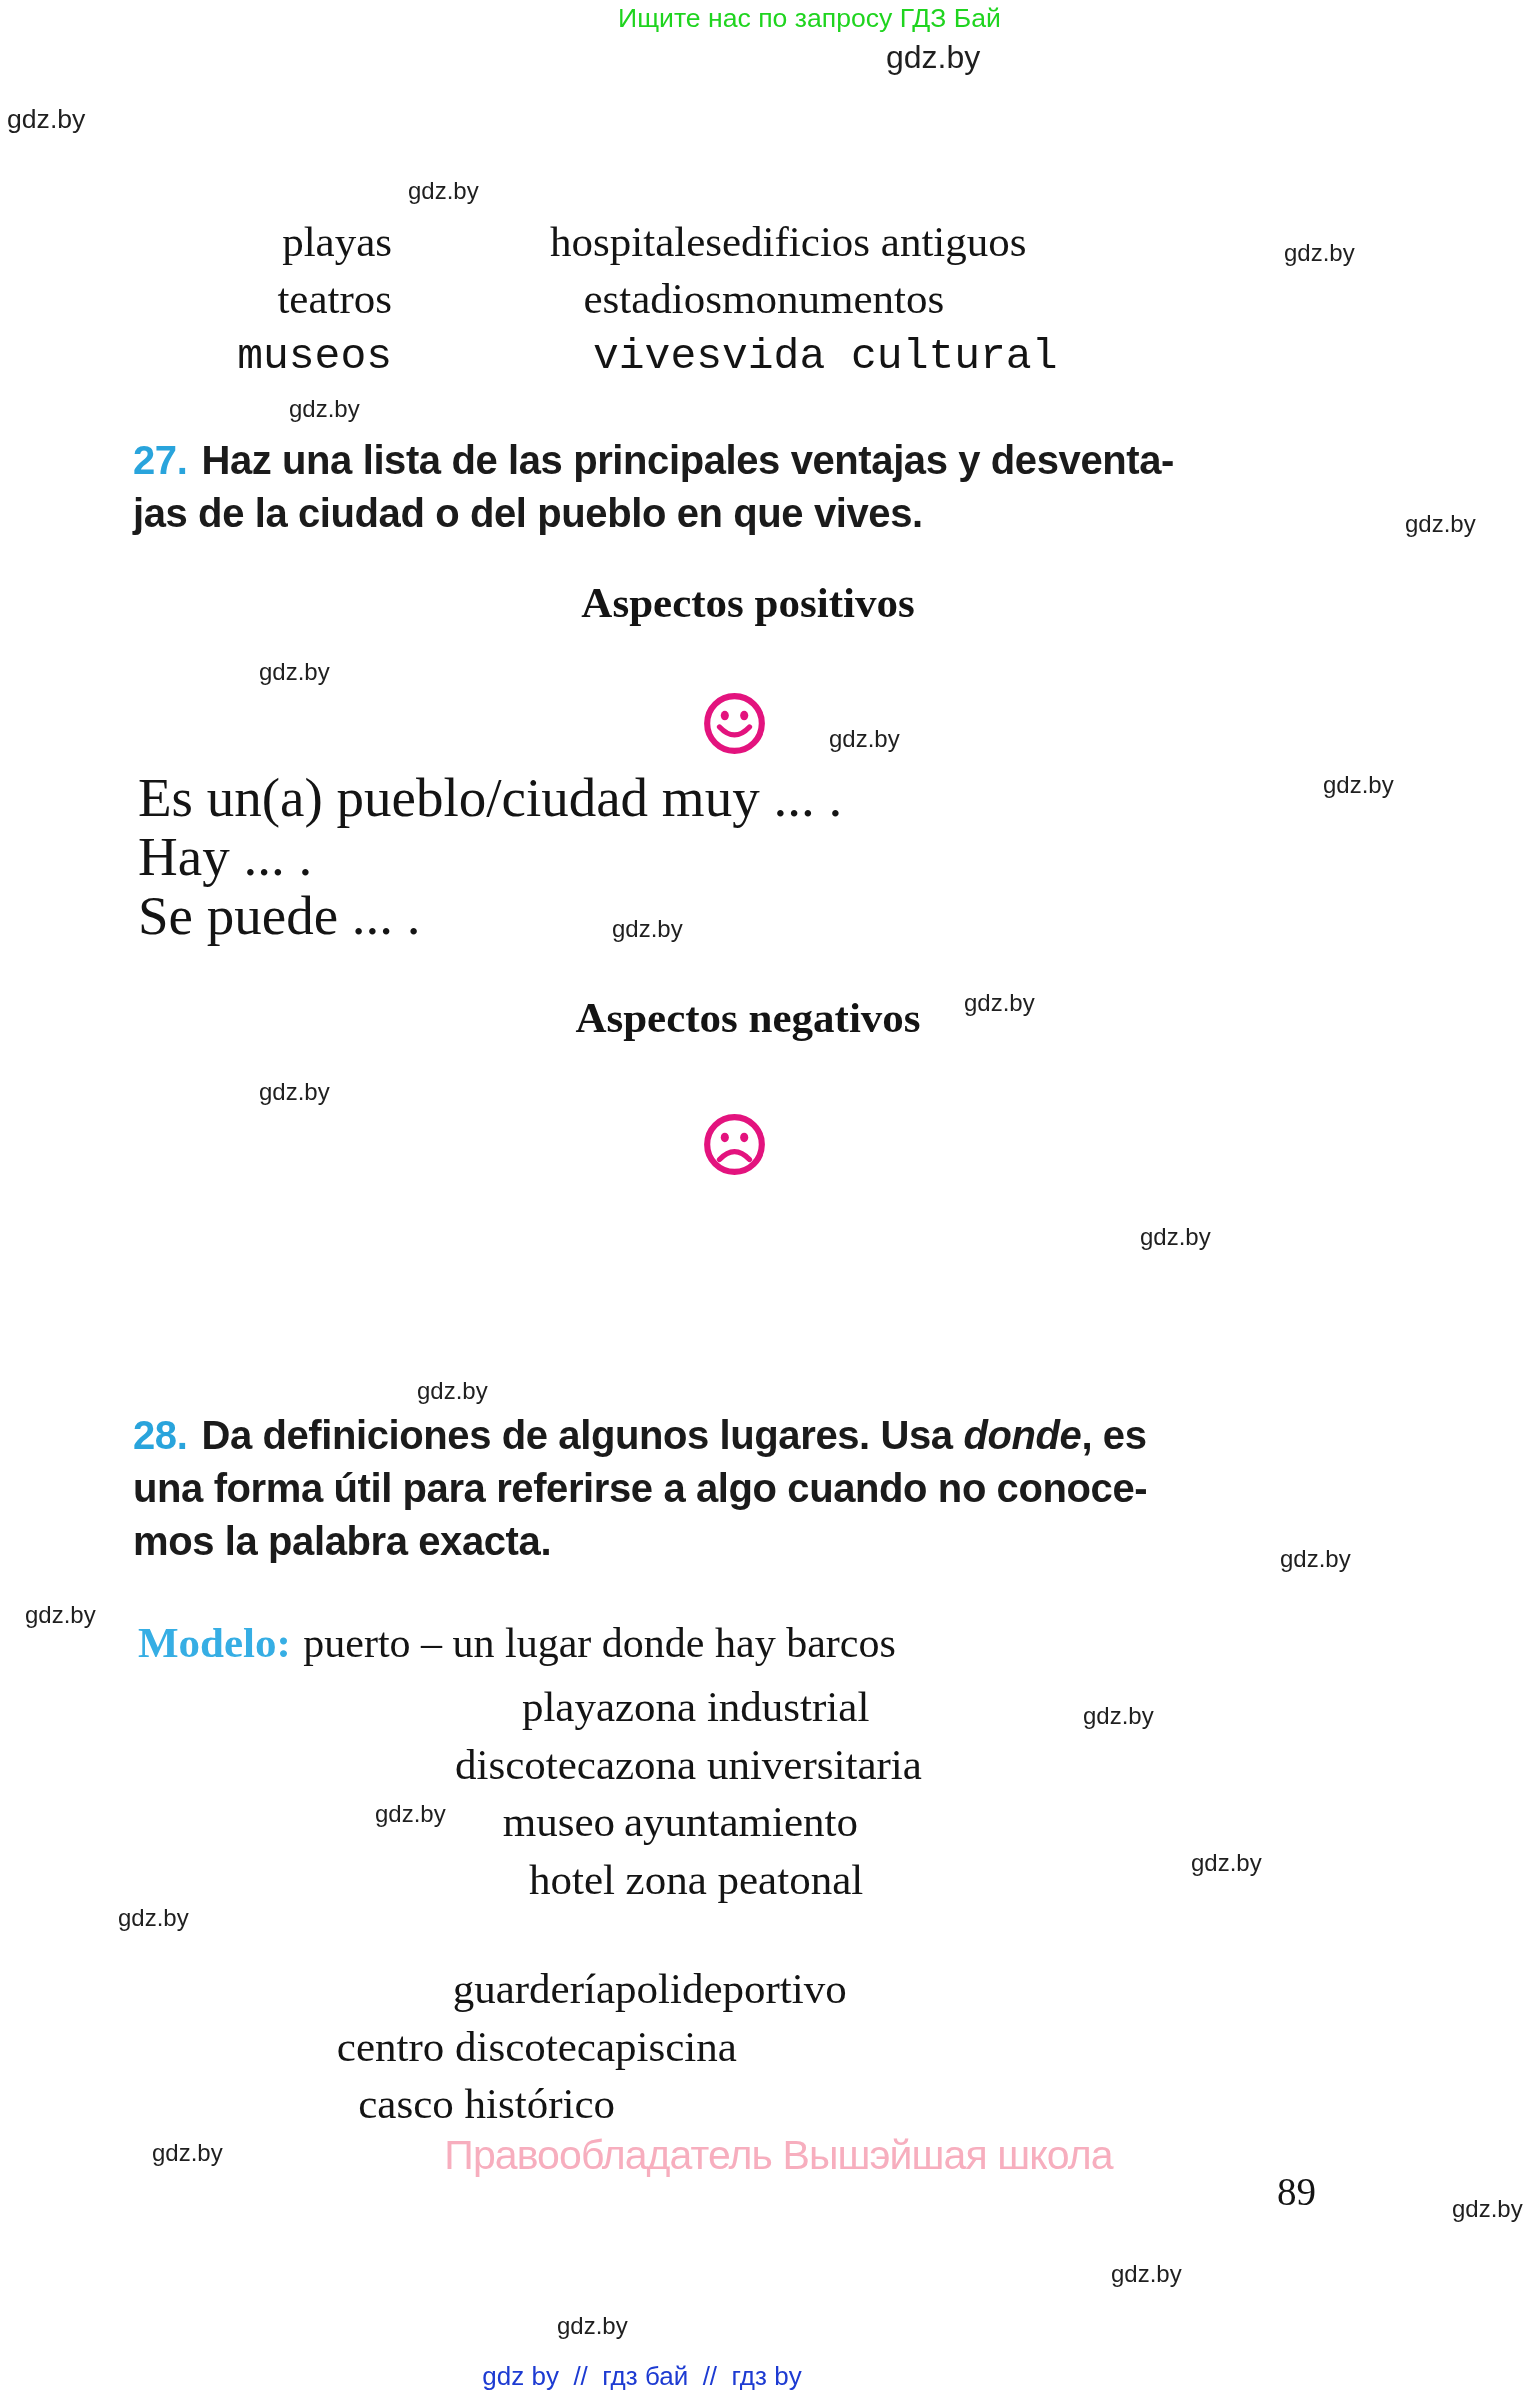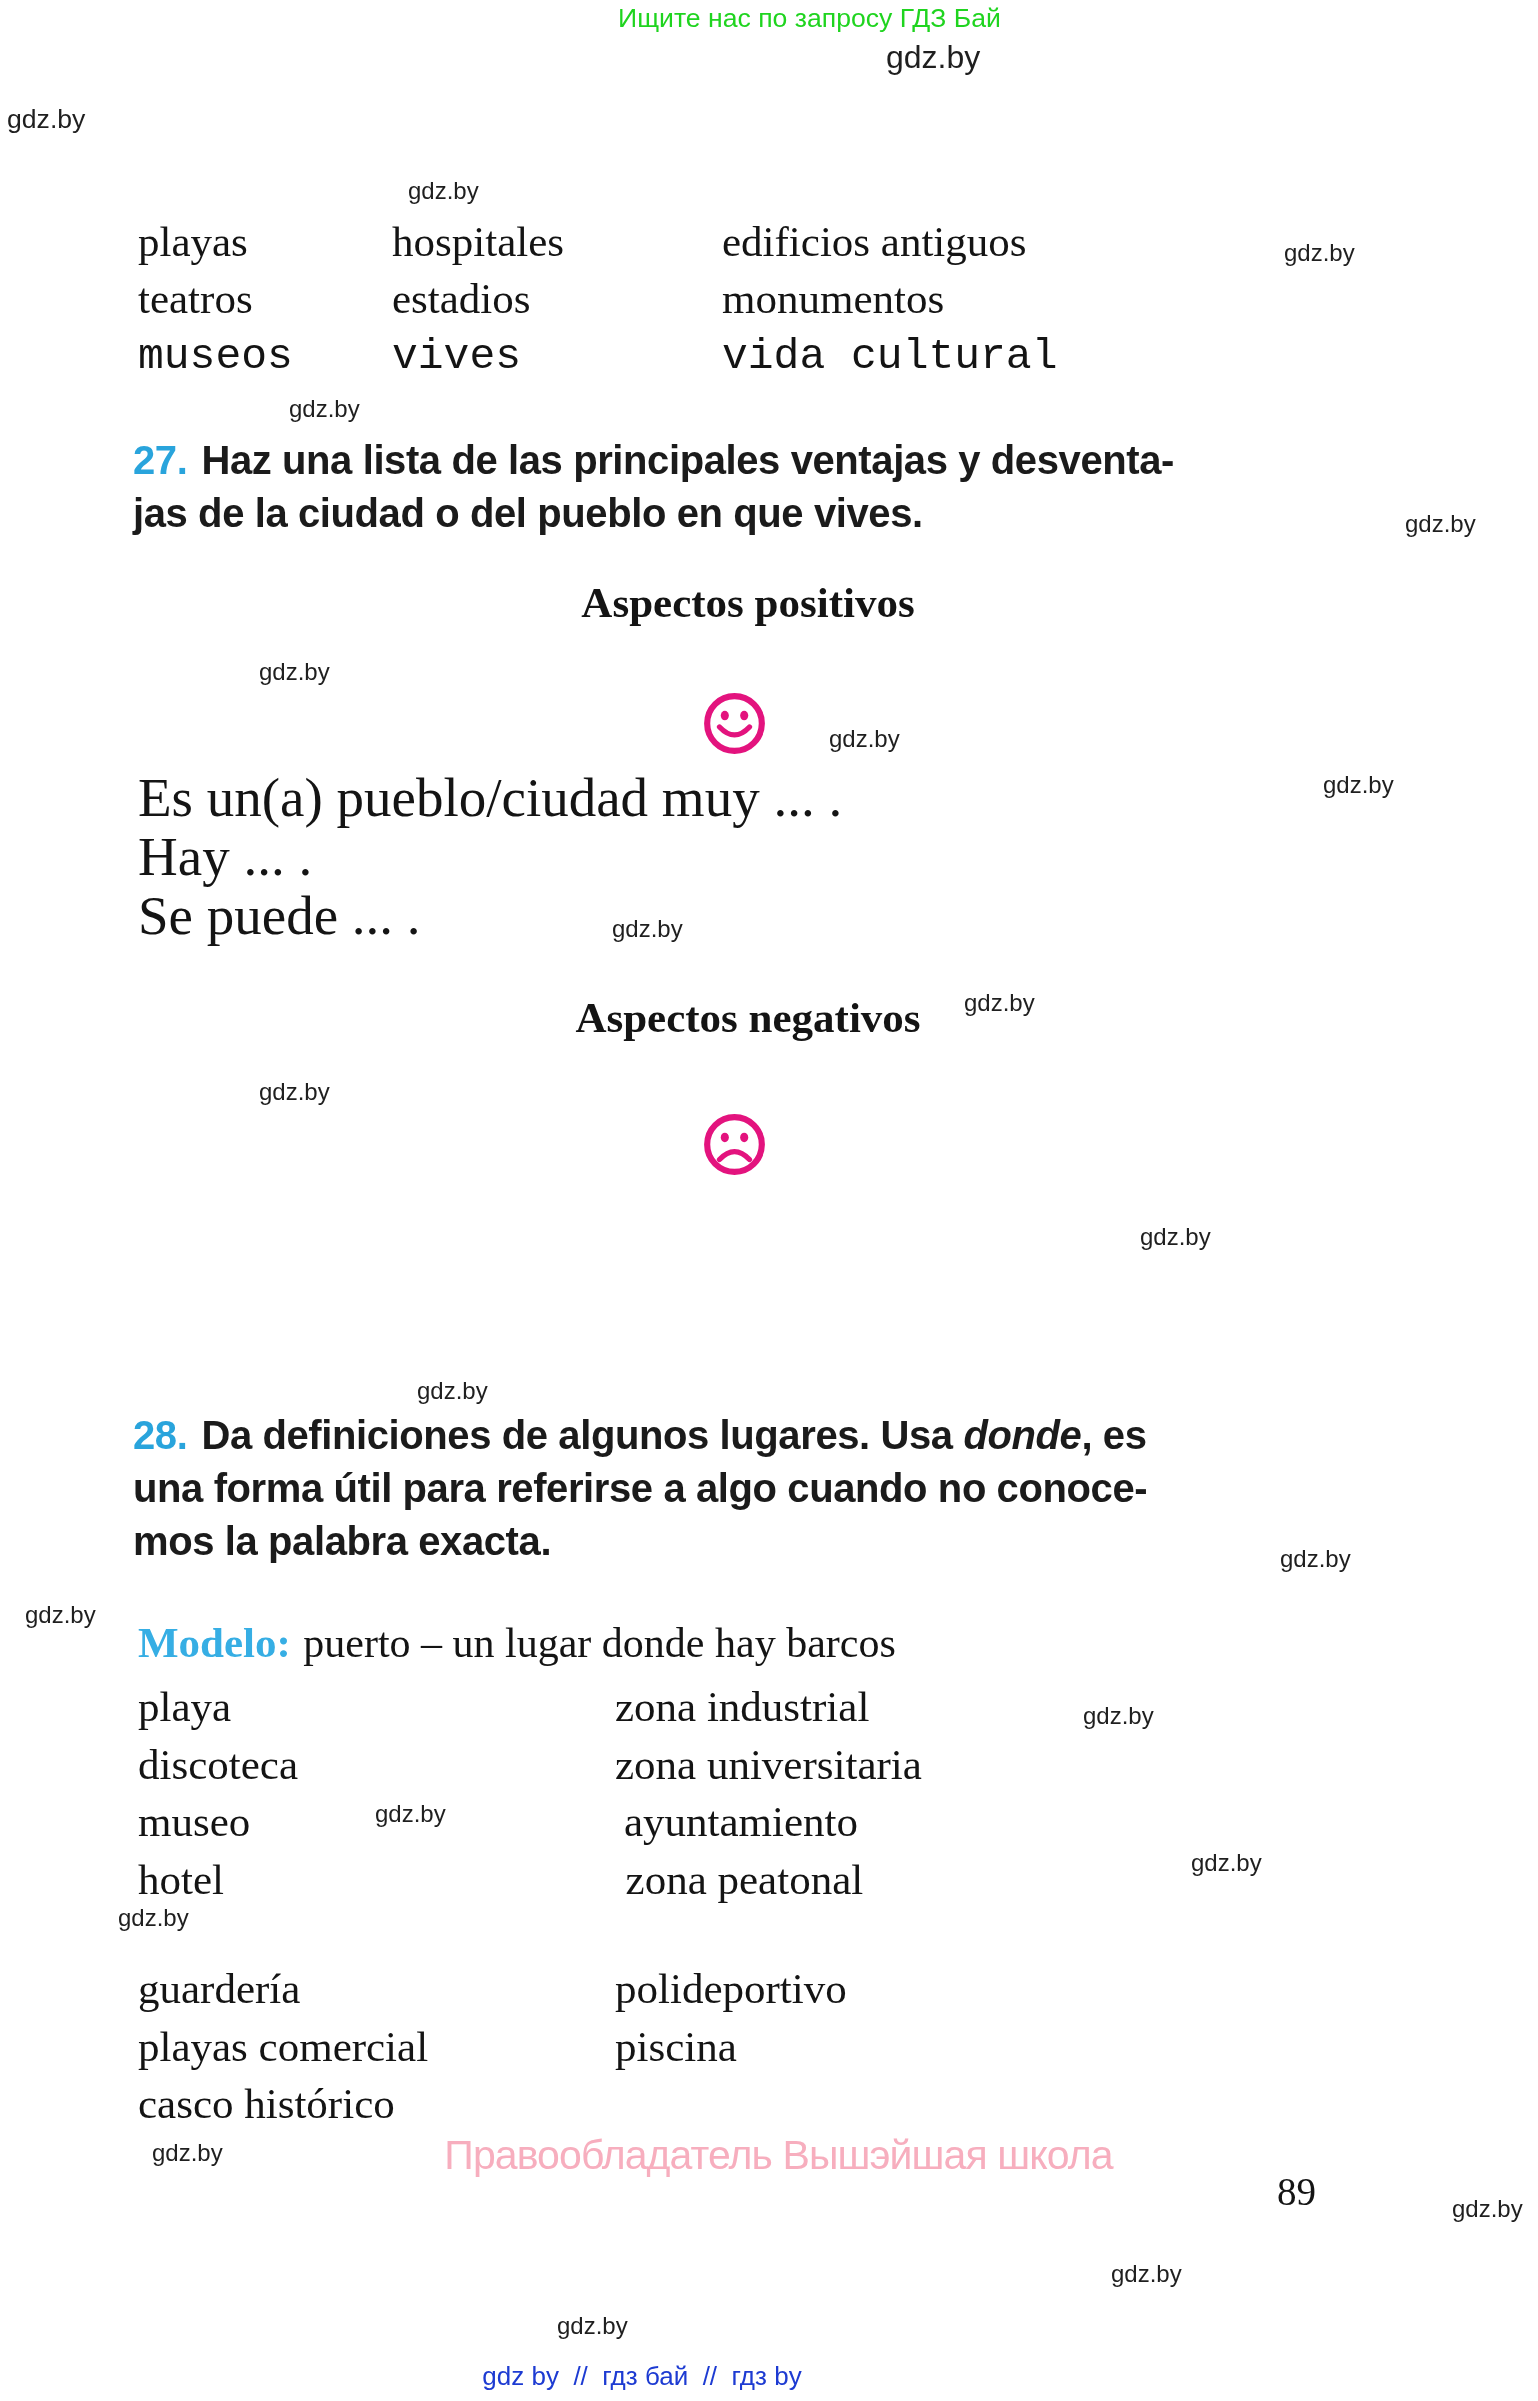--- a/index.html
+++ b/index.html
@@ -40,6 +40,7 @@
     font-size:43px;
     line-height:58px;
     white-space:nowrap;
+    text-align:right;
   }
   .vrow .c1{display:inline-block;width:254px;}
   .vrow .c2{display:inline-block;width:330px;}

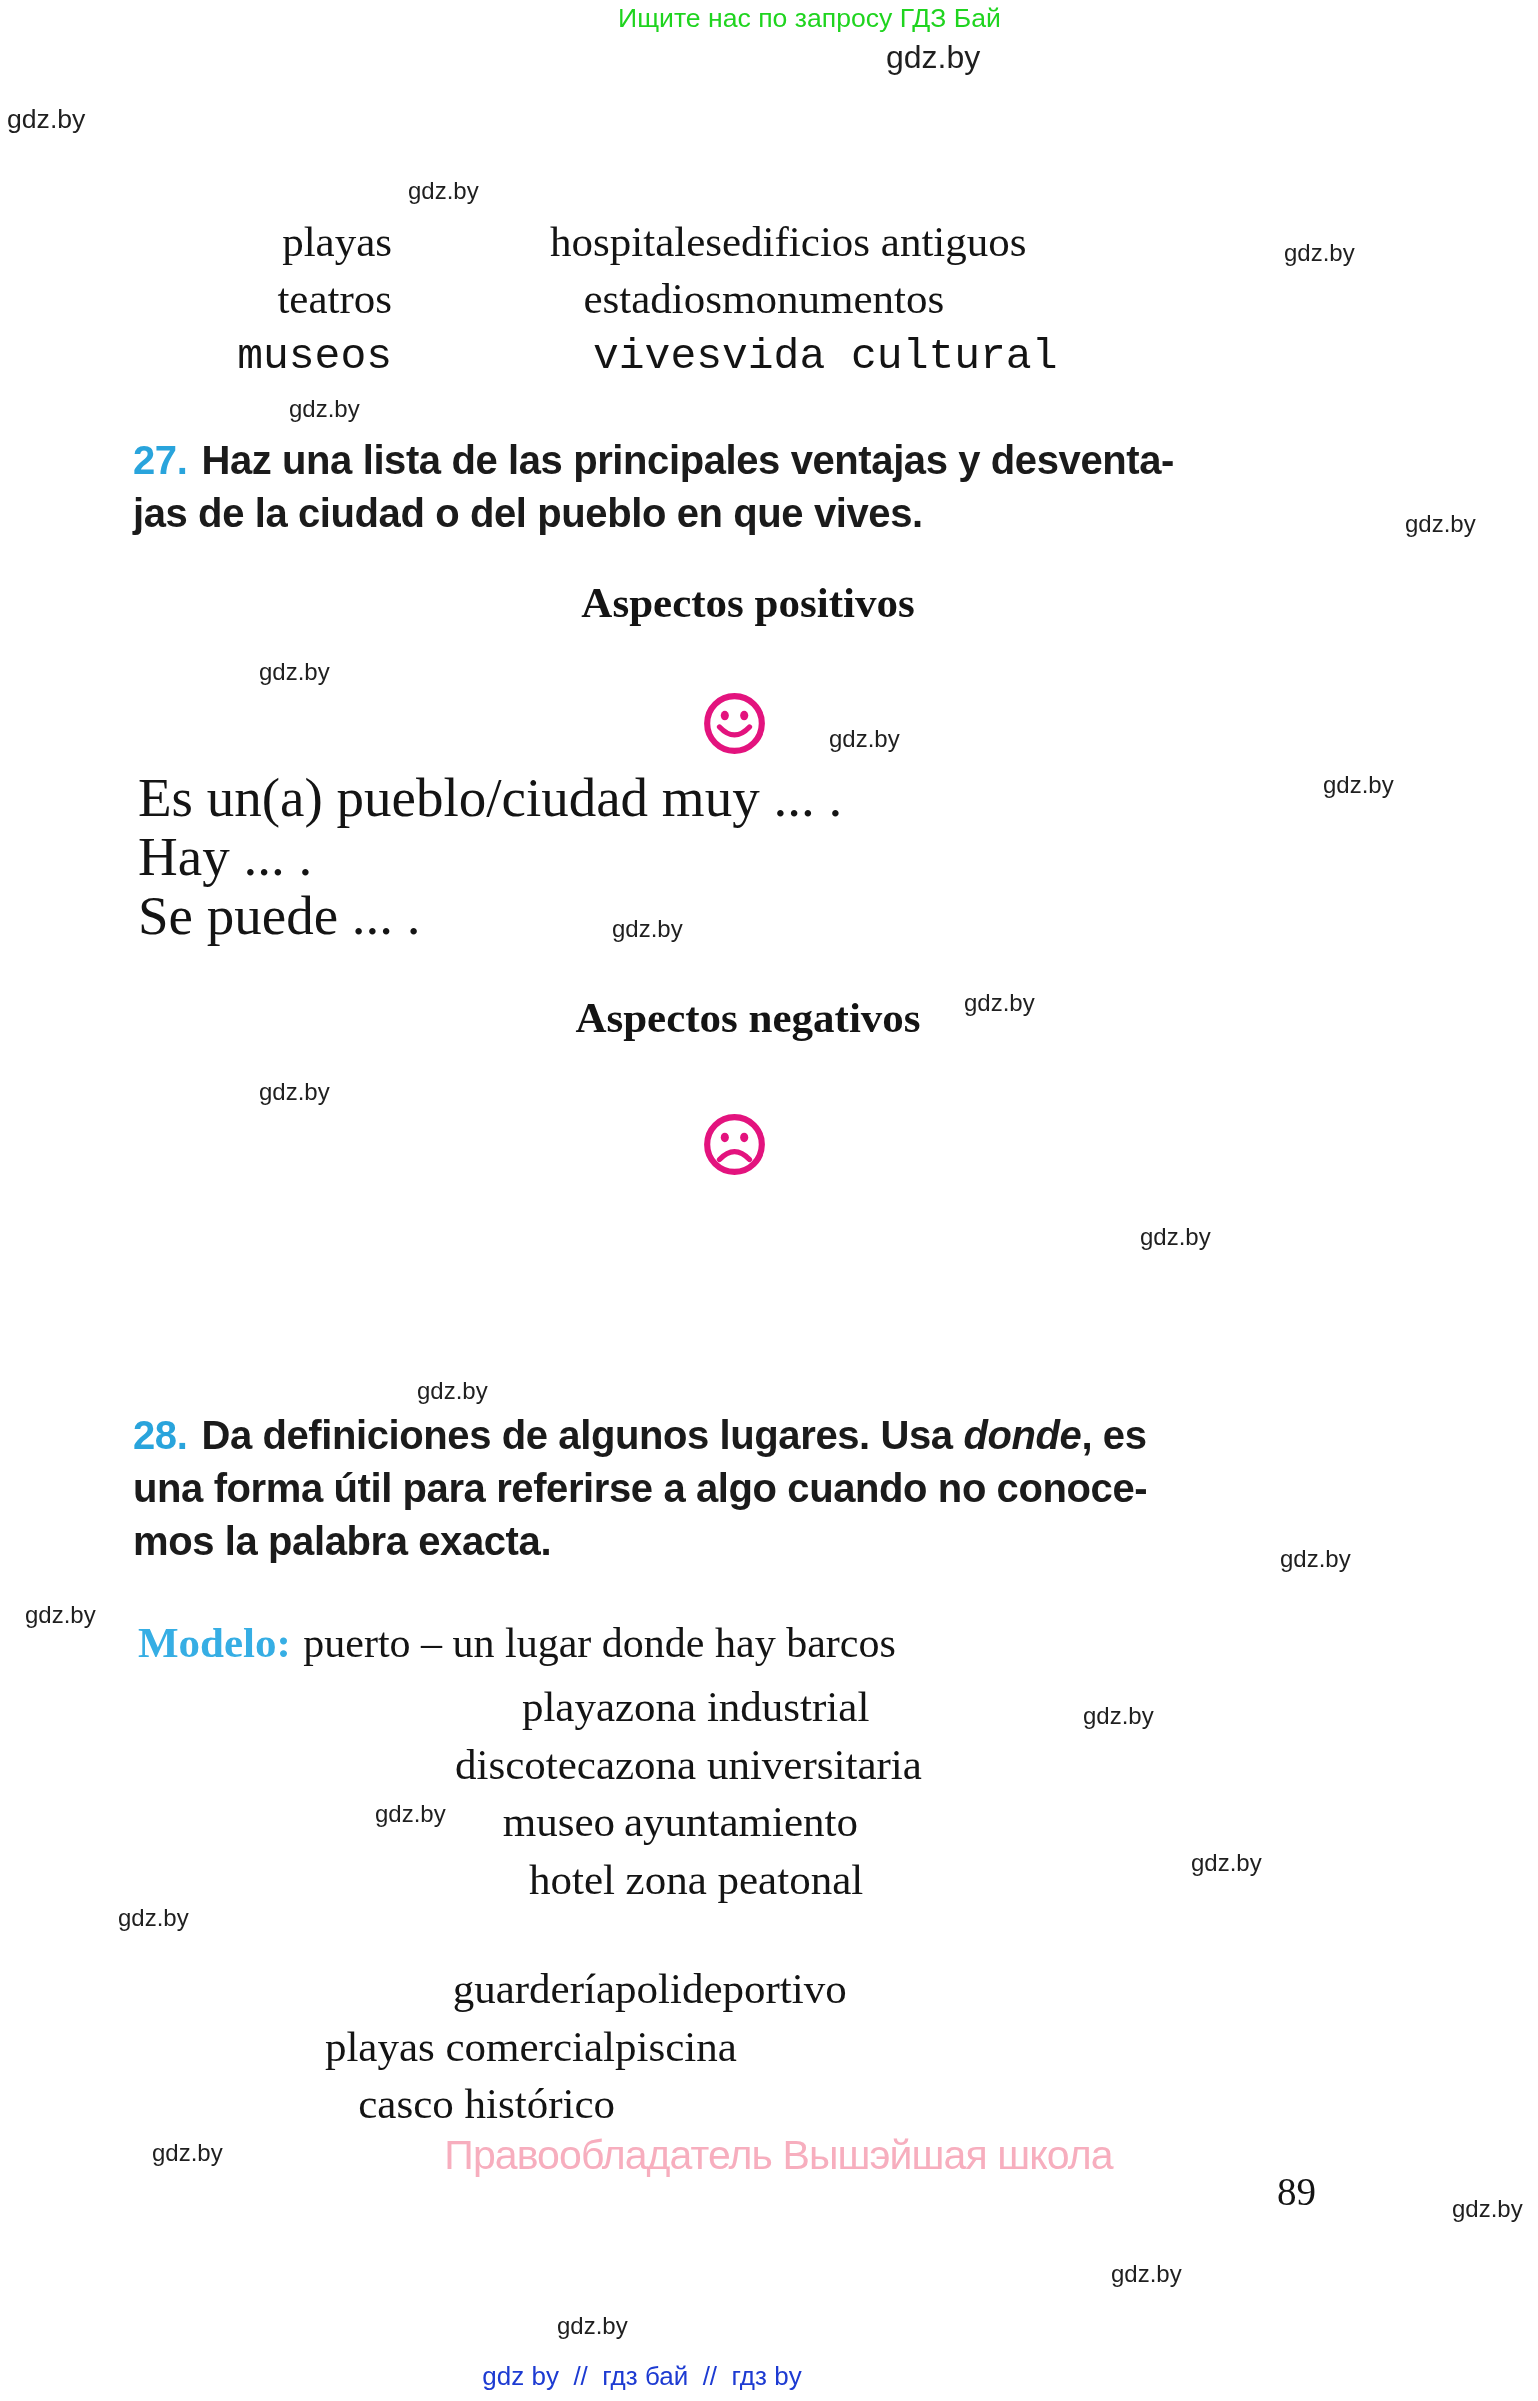--- a/index.html
+++ b/index.html
@@ -230,7 +230,7 @@
     <span class="c3">polideportivo</span>
   </div>
   <div class="vrow vrow2" style="top:2018px;">
-    <span class="c1">playas comercial</span>
+    <span class="c1">centro discoteca</span>
     <span class="c3">piscina</span>
   </div>
   <div class="vrow vrow2" style="top:2075px;">

